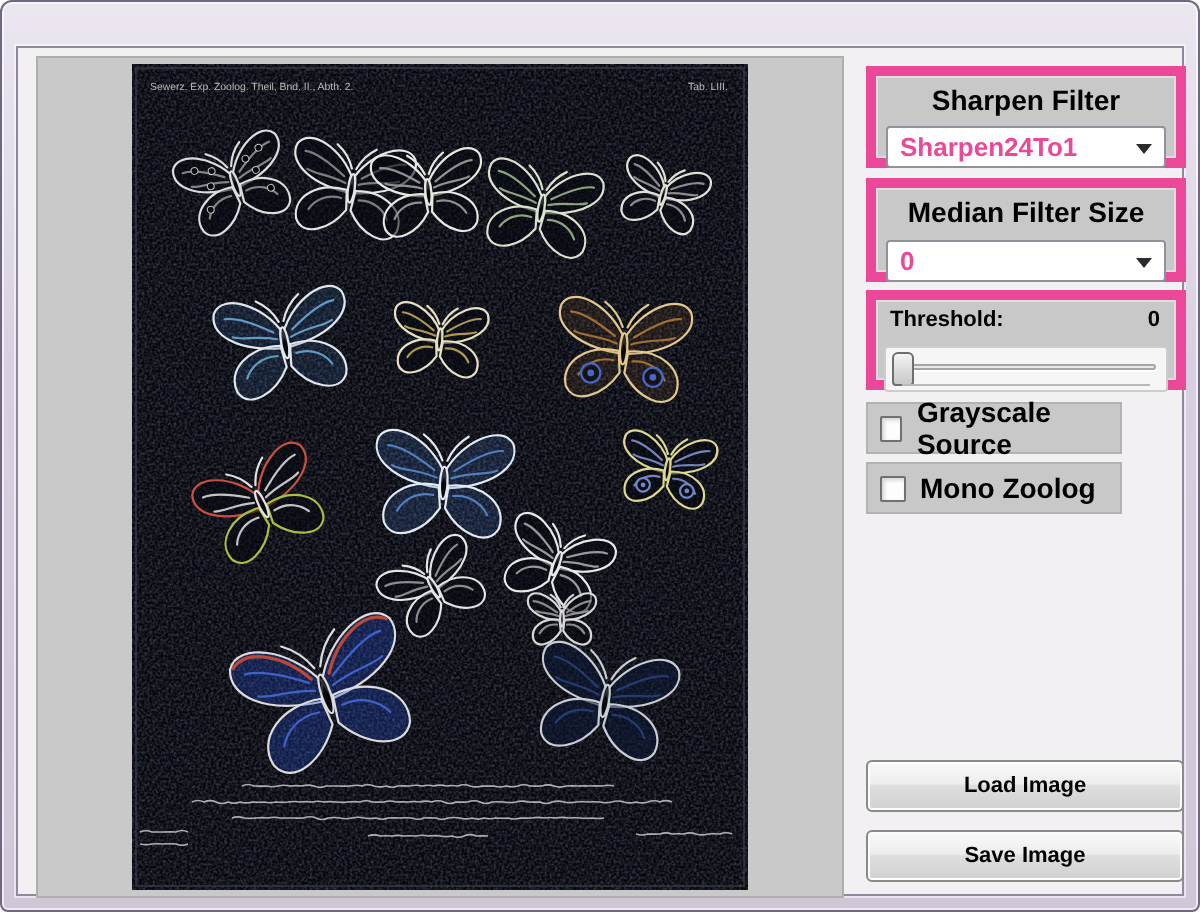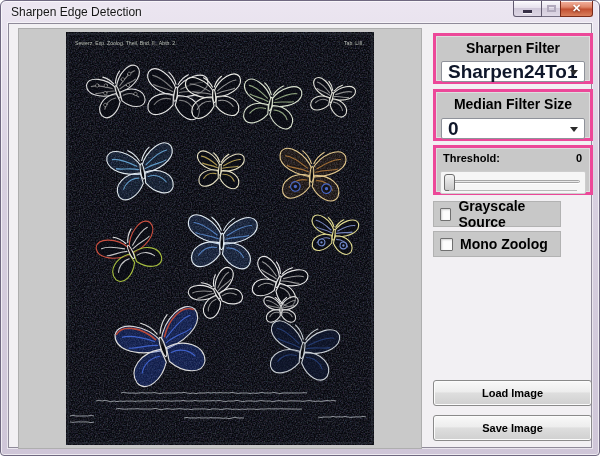--- a/index.html
+++ b/index.html
@@ -39,20 +39,6 @@
 <body>
 
 <div class="window">
-  <div class="titlebar">
-    <span class="titletext">Sharpen Edge Detection</span>
-    <div class="capbtns">
-      <div class="capbtn min">
-          <span class="minglyph"></span>
-        </div>
-      <div class="capbtn max">
-          <span class="maxglyph"></span>
-        </div>
-      <div class="capbtn close">
-          <span class="closeglyph">✕</span>
-        </div>
-    </div>
-  </div>
 
   <div class="client">
 

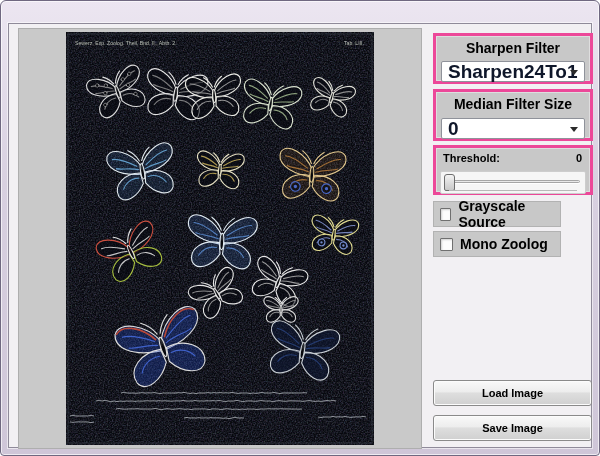--- a/index.html
+++ b/index.html
@@ -21,7 +21,7 @@
 .plate{position:absolute;left:47px;top:3px;width:308px;height:413px;background:#07080e}
 .plate svg{display:block;width:100%;height:100%}
 .panel{position:absolute;left:424px;top:0;width:160px;height:100%}
-.group{position:absolute;left:0;width:160px;background:#c8c8c8;border:3px solid #ec4899;box-shadow:inset 0 0 0 1px #dedede}
+.group{position:absolute;left:0;width:160px;background:#c8c8c8;border:5px solid #ec4899;box-shadow:inset 0 0 0 1px #dedede}
 .group-label{text-align:center;font-weight:bold;font-size:14px;color:#000;padding-top:4px}
 .combo{position:absolute;left:5px;right:5px;height:21px;background:#fff;border:1px solid #8f929a;border-radius:2px;font-size:19px;font-weight:bold;color:#0f172a;display:flex;align-items:center;padding:0 6px;cursor:default}
 .combo-arrow{position:absolute;right:6px;top:8px;width:0;height:0;border-left:4px solid transparent;border-right:4px solid transparent;border-top:5px solid #2b2b2b}

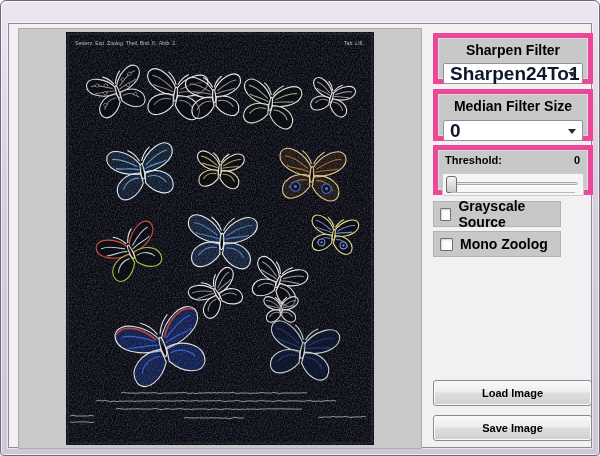--- a/index.html
+++ b/index.html
@@ -23,7 +23,7 @@
 .panel{position:absolute;left:424px;top:0;width:160px;height:100%}
 .group{position:absolute;left:0;width:160px;background:#c8c8c8;border:5px solid #ec4899;box-shadow:inset 0 0 0 1px #dedede}
 .group-label{text-align:center;font-weight:bold;font-size:14px;color:#000;padding-top:4px}
-.combo{position:absolute;left:5px;right:5px;height:21px;background:#fff;border:1px solid #8f929a;border-radius:2px;font-size:19px;font-weight:bold;color:#0f172a;display:flex;align-items:center;padding:0 6px;cursor:default}
+.combo{position:absolute;left:5px;right:5px;height:21px;background:#fff;border:1px solid #8f929a;border-radius:2px;font-size:13px;font-weight:bold;color:#ec4899;display:flex;align-items:center;padding:0 6px;cursor:default}
 .combo-arrow{position:absolute;right:6px;top:8px;width:0;height:0;border-left:4px solid transparent;border-right:4px solid transparent;border-top:5px solid #2b2b2b}
 .thr-row{display:flex;justify-content:space-between;padding:4px 8px 0 7px;font-weight:bold;font-size:11px;color:#000}
 .slider{position:absolute;left:4px;right:4px;top:23px;height:23px;background:#f6f6f6;border:1px solid #cdcdcd;border-radius:2px}

